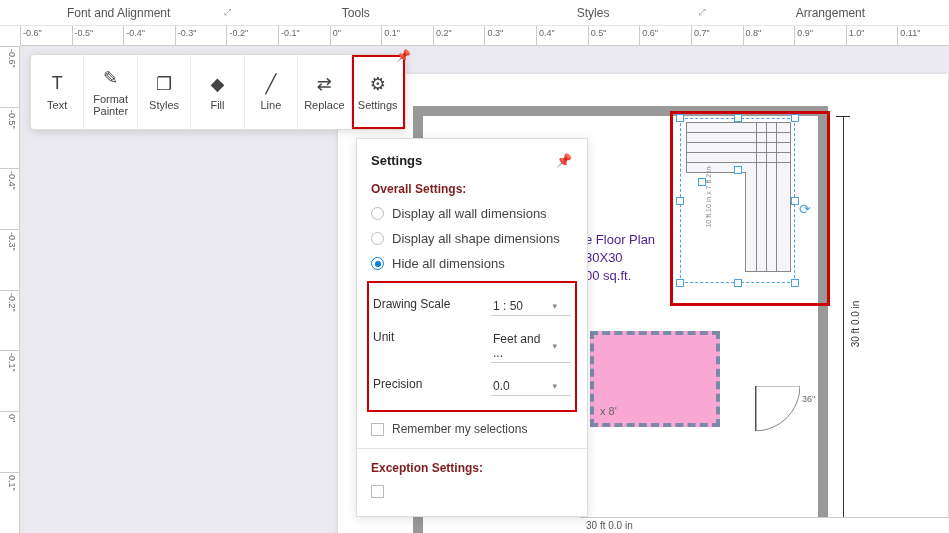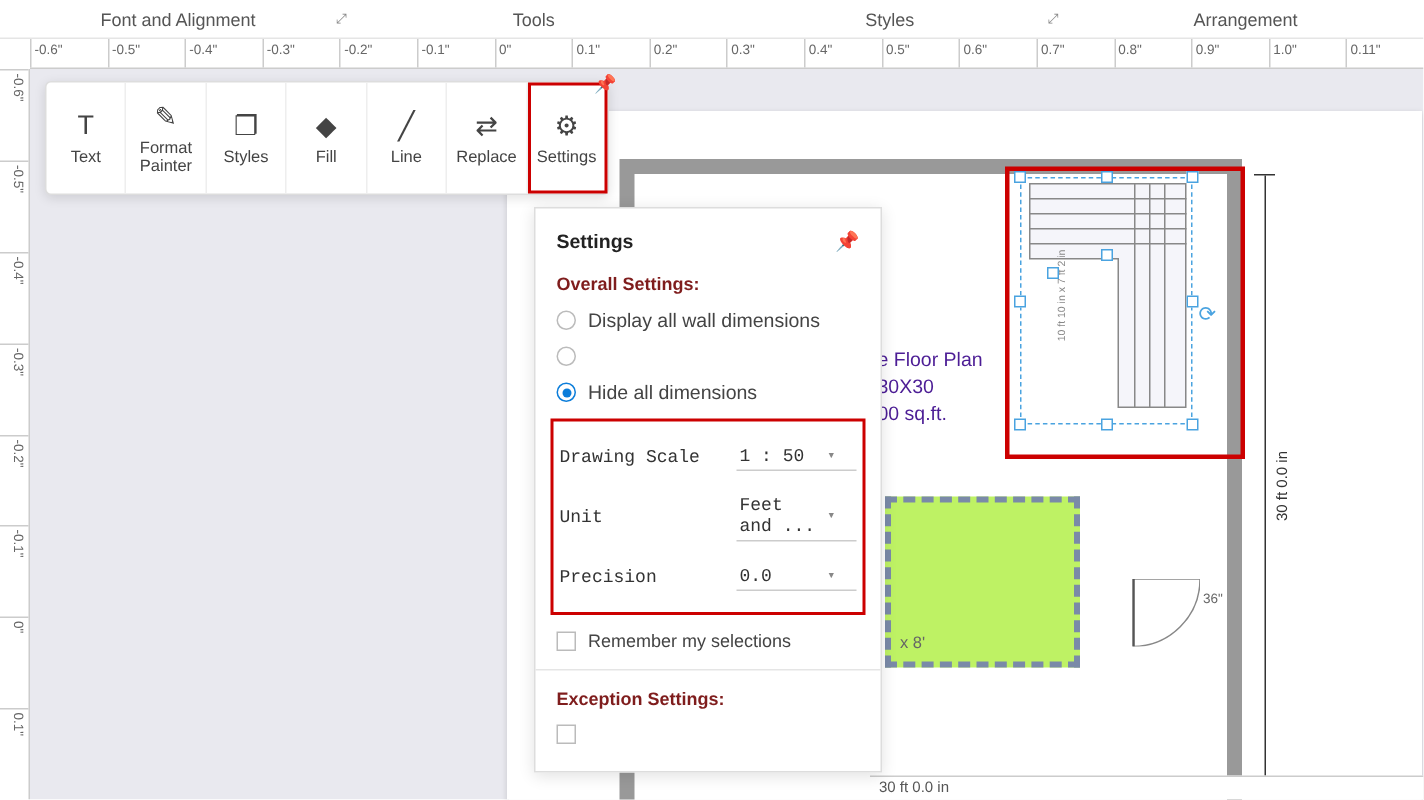--- a/index.html
+++ b/index.html
@@ -231,6 +231,7 @@
     </div>
     <div class="radio-row">
       <span class="radio"></span>
+      <span>Display all shape dimensions</span>
     </div>
     <div class="radio-row">
       <span class="radio on"></span>

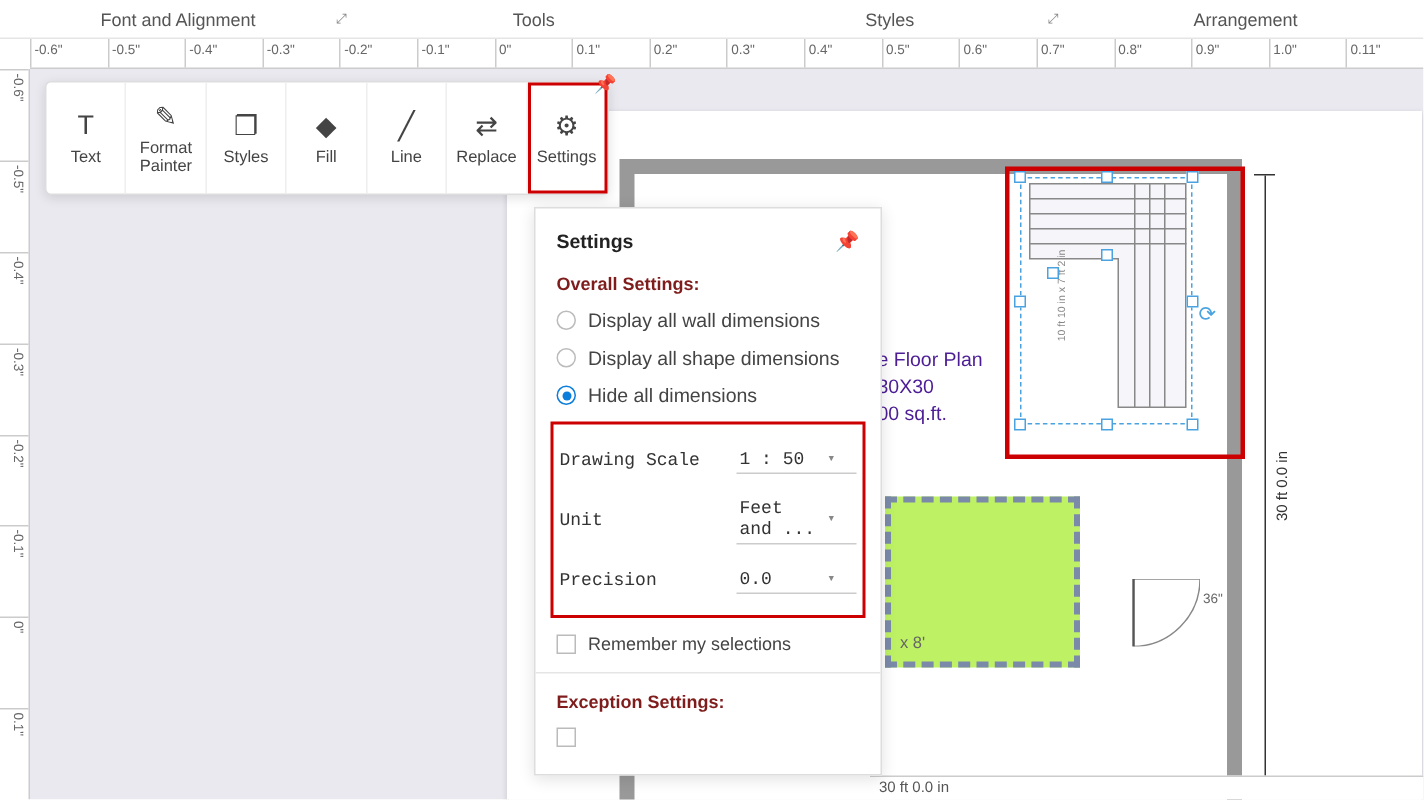--- a/index.html
+++ b/index.html
@@ -67,7 +67,7 @@
   .settings-panel .radio.on::after { content: ""; position: absolute; inset: 2.5px; background: #0b7dda; border-radius: 50%; }
   .settings-panel .check-row { display: flex; align-items: center; gap: 8px; font-size: 12px; color: #444; margin: 10px 0; cursor: pointer; }
   .settings-panel .chk { width: 13px; height: 13px; border: 1.5px solid #bbb; flex-shrink: 0; }
-  .settings-panel .field-row { display: flex; align-items: center; justify-content: space-between; margin: 14px 0; font-family: Liberation Mono, monospace; }
+  .settings-panel .field-row { display: flex; align-items: flex-start; justify-content: space-between; margin: 14px 0; }
   .settings-panel .field-row .lab { font-size: 12px; color: #333; }
   .settings-panel .field-row .sel { width: 80px; font-size: 12px; color: #333; border: none; border-bottom: 1px solid #ccc; background: transparent; padding: 2px 14px 2px 2px; position: relative; cursor: pointer; display: flex; justify-content: space-between; align-items: center; }
   .settings-panel .field-row .sel::after { content: "▾"; font-size: 9px; color: #888; margin-left: 4px; }

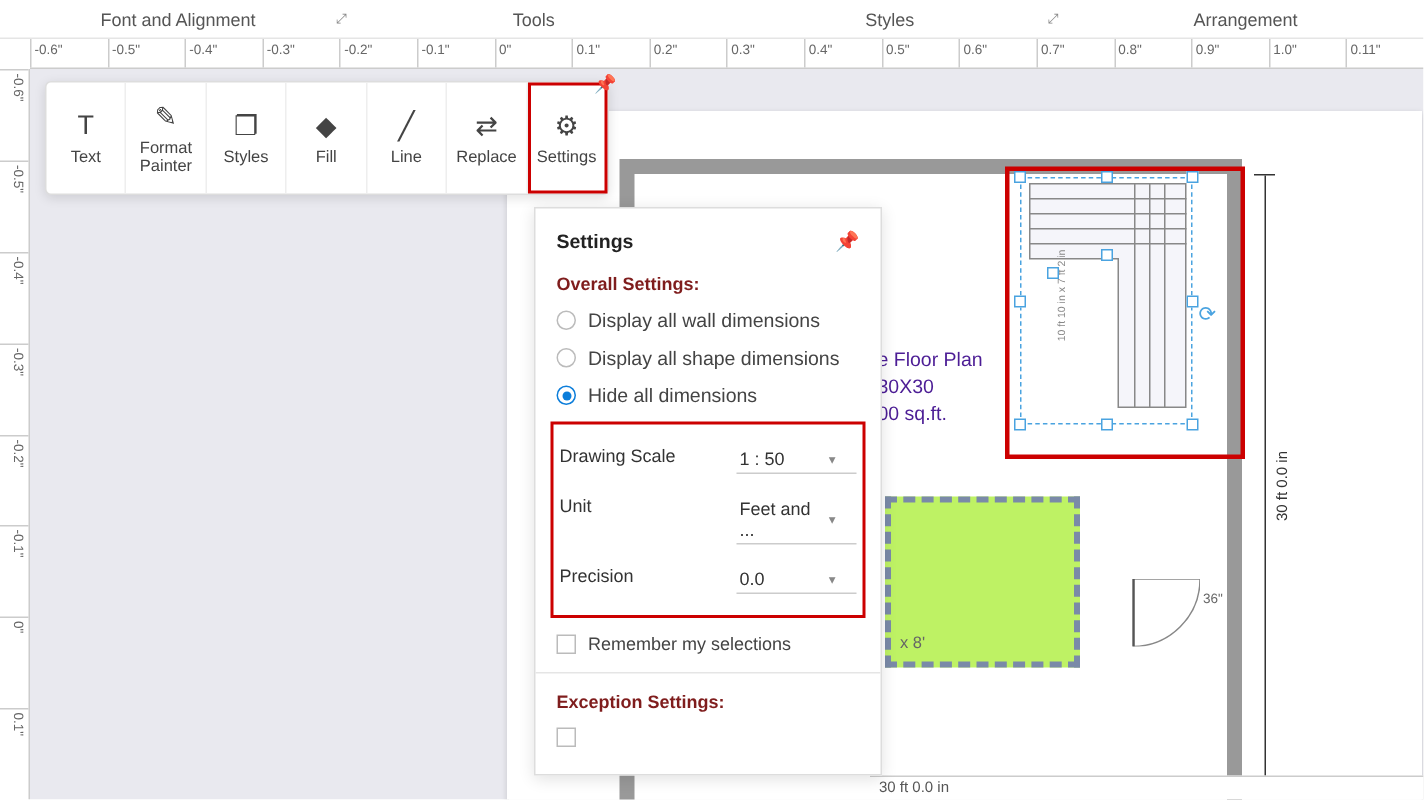--- a/index.html
+++ b/index.html
@@ -20,7 +20,7 @@
   
   .floorplan-wall { position: absolute; border: 10px solid #999; }
   .wall-main { top: 60px; left: 393px; width: 415px; height: 440px; }
-  .wall-inner { position: absolute; top: 285px; left: 570px; width: 130px; height: 114px; border: 4px dashed #7a8aa8; background: #bef264; }
+  .wall-inner { position: absolute; top: 285px; left: 570px; width: 130px; height: 96px; border: 4px dashed #7a8aa8; background: #f9a8d4; }
   .wall-label { position: absolute; font-size: 11px; color: #666; }
   
   .stairs-box { position: absolute; top: 65px; left: 650px; width: 160px; height: 195px; border: 3px solid #c00; pointer-events: none; z-index: 5; }

